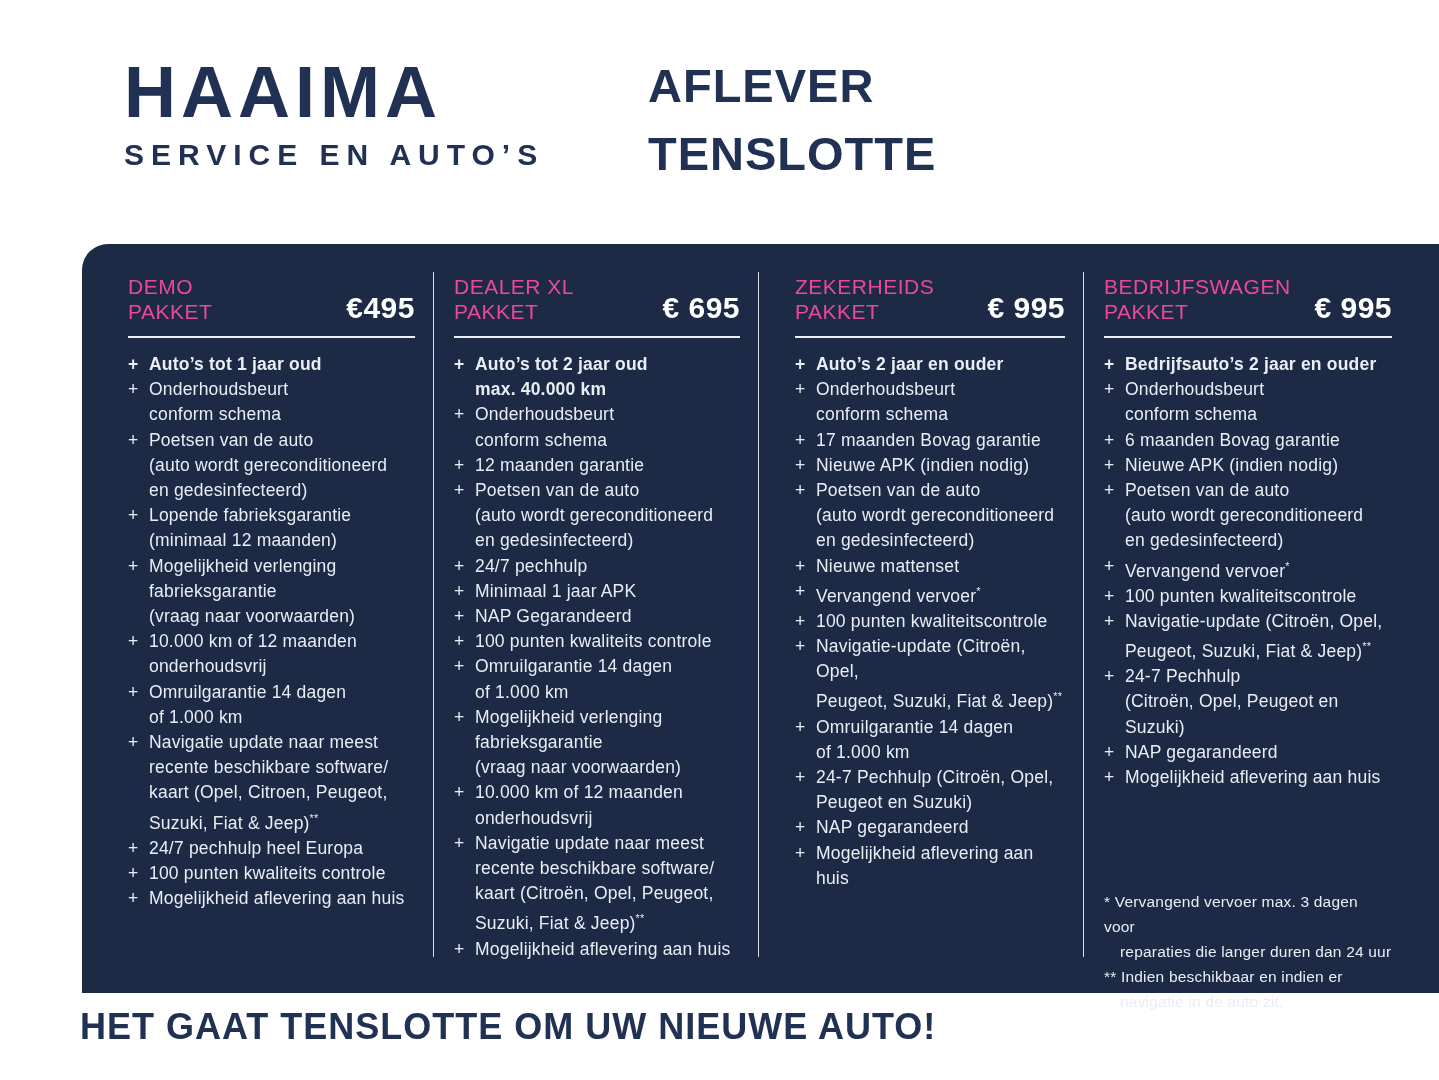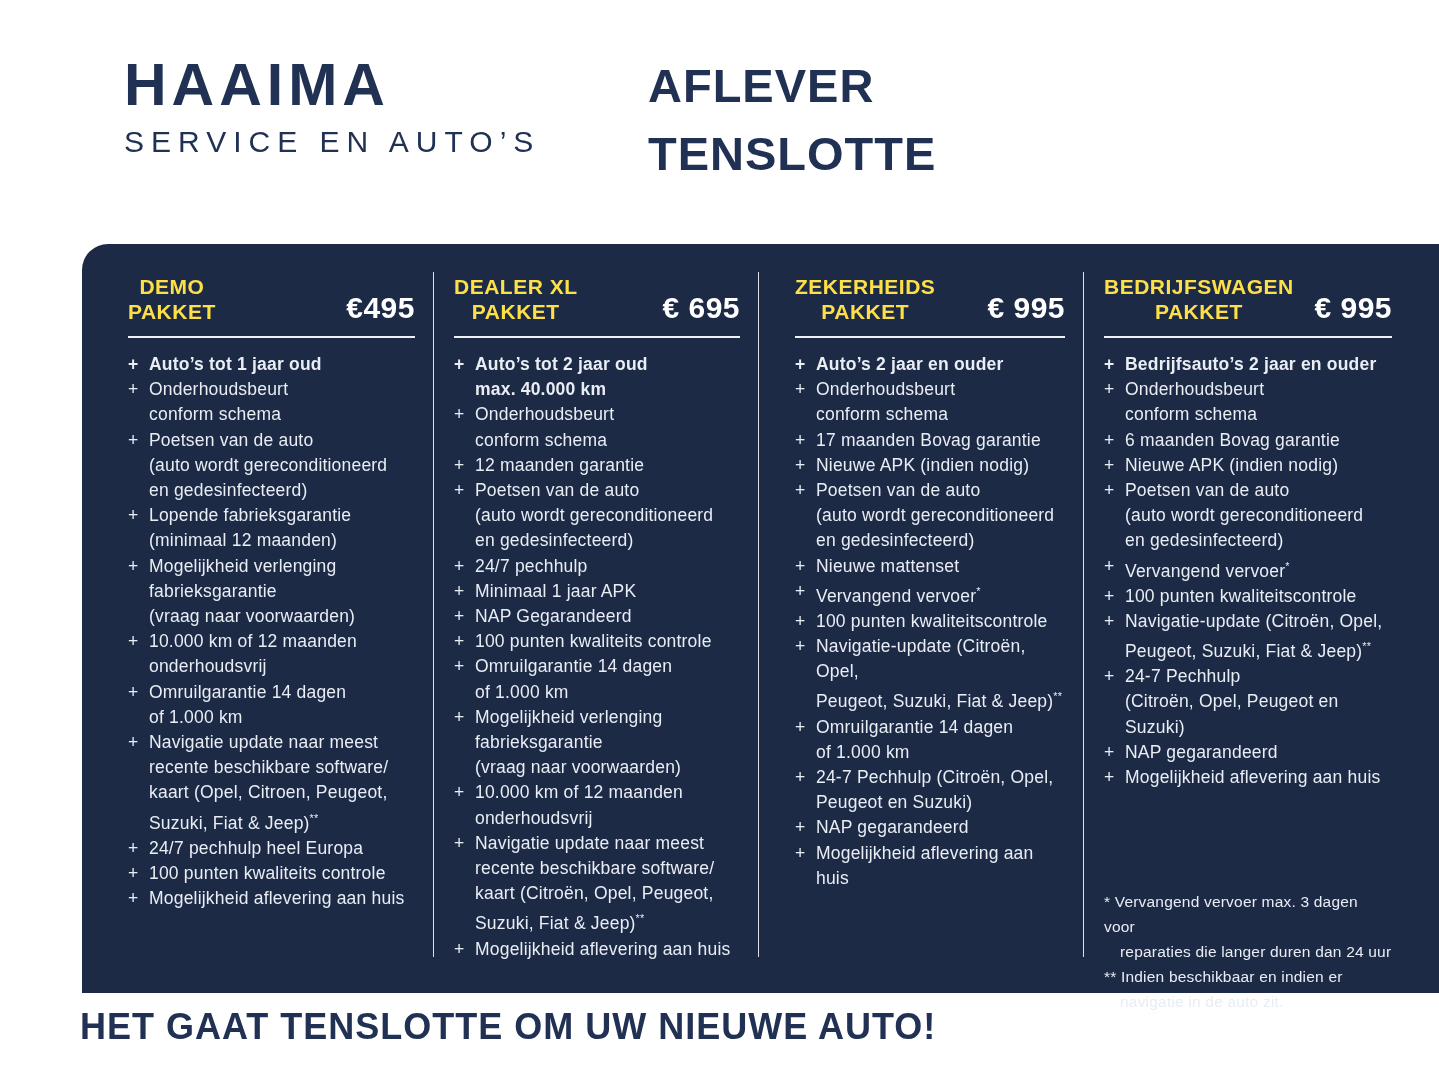--- a/index.html
+++ b/index.html
@@ -13,7 +13,7 @@
 
   
   .logo { position: absolute; left: 124px; top: 56px; color: #213154; }
-  .logo-name { font-size: 59px; font-weight: bold; line-height: 1; letter-spacing: 5px; }
+  .logo-name { font-size: 72px; font-weight: bold; line-height: 1; letter-spacing: 5px; }
   .logo-tagline { font-size: 30px; letter-spacing: 7px; margin-top: 10px; font-weight: 400; }
   .main-title {
     position: absolute; left: 648px; top: 52px;

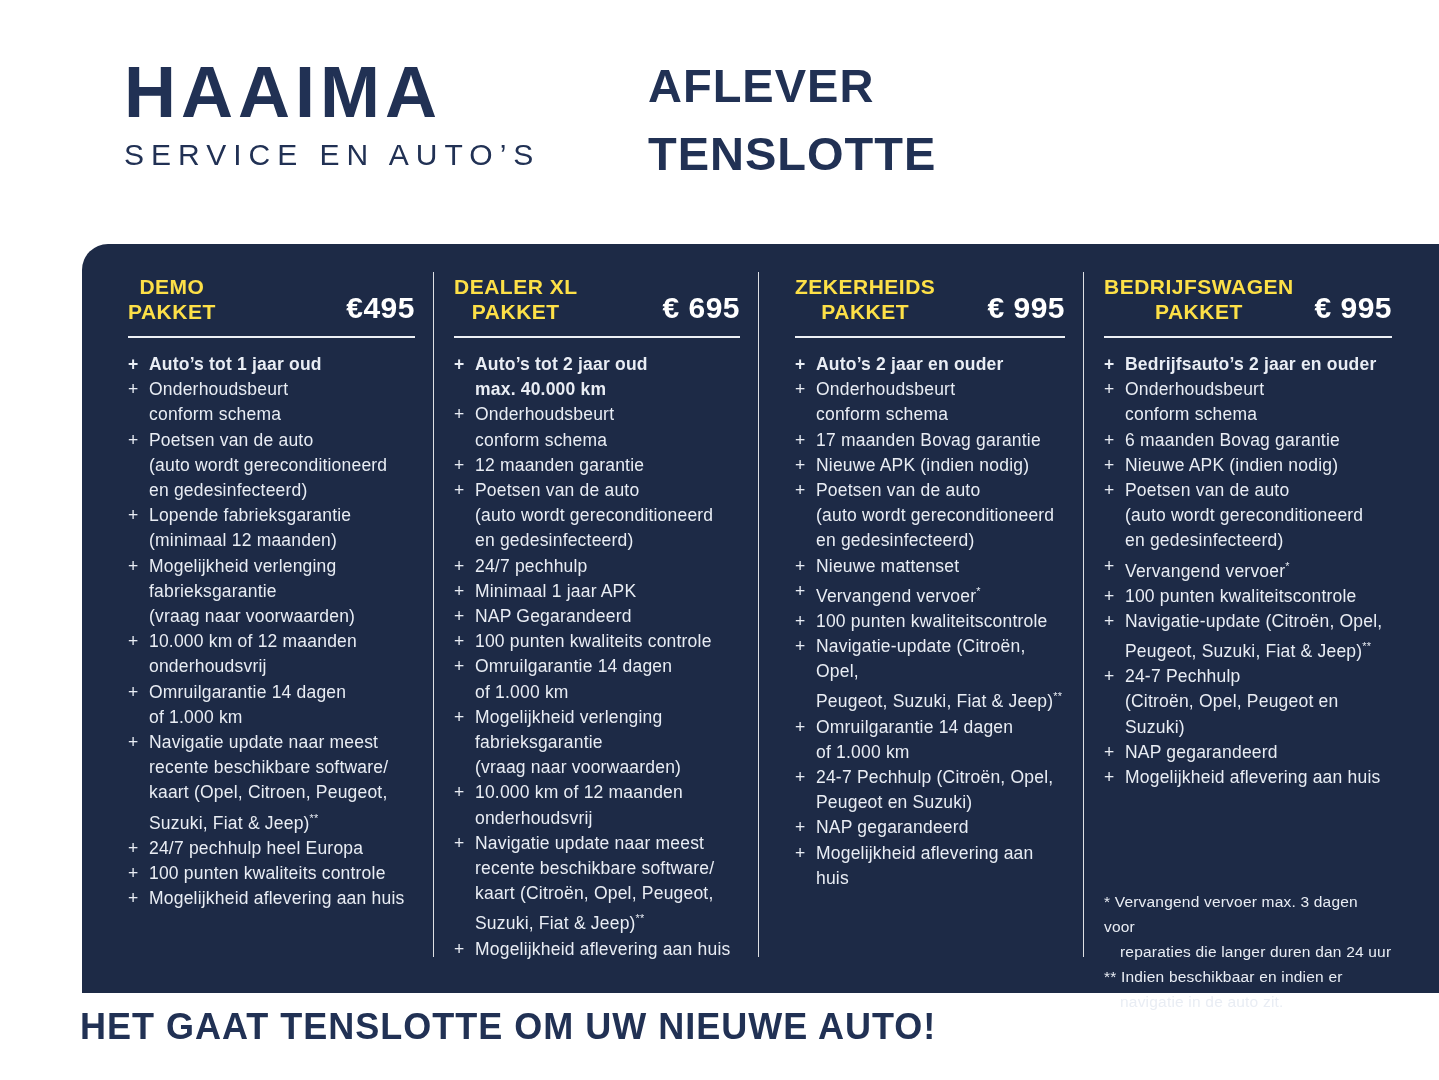--- a/index.html
+++ b/index.html
@@ -14,7 +14,7 @@
   
   .logo { position: absolute; left: 124px; top: 56px; color: #213154; }
   .logo-name { font-size: 72px; font-weight: bold; line-height: 1; letter-spacing: 5px; }
-  .logo-tagline { font-size: 30px; letter-spacing: 7px; margin-top: 10px; font-weight: 400; }
+  .logo-tagline { font-size: 30px; letter-spacing: 7px; margin-top: 10px; font-weight: 700; }
   .main-title {
     position: absolute; left: 648px; top: 52px;
     color: #213154; font-weight: bold; font-size: 47px; line-height: 68px; letter-spacing: 1px;

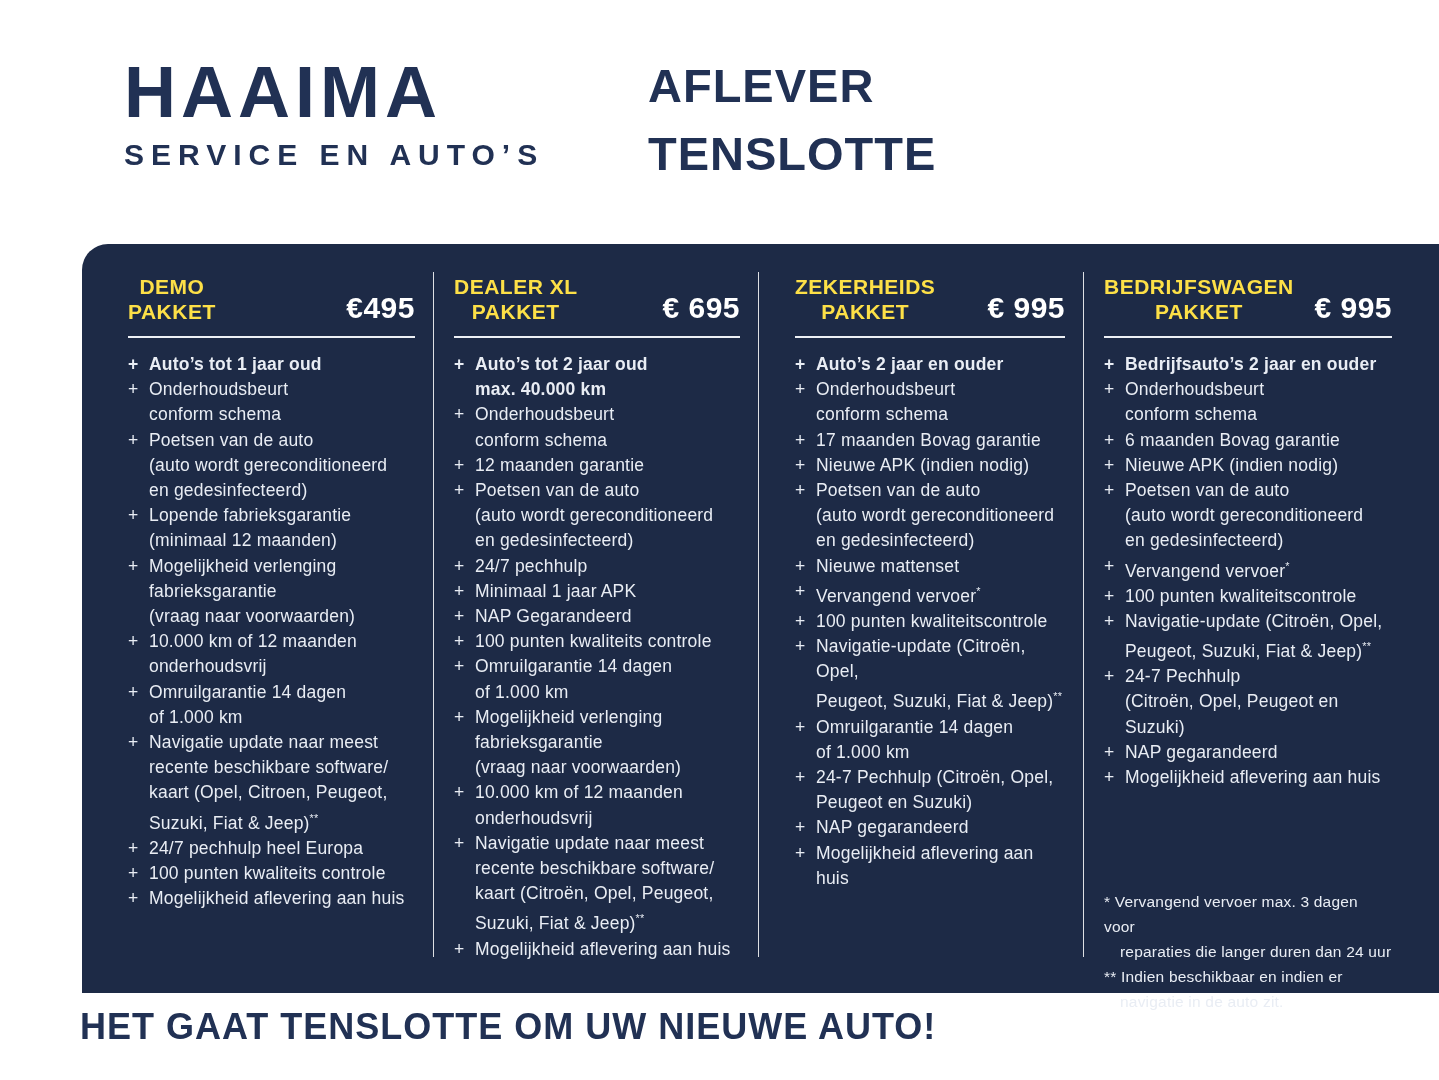--- a/index.html
+++ b/index.html
@@ -33,7 +33,7 @@
   .package:nth-child(4) { flex: 1; padding: 0 47px 0 20px; border-left: 1px solid rgba(255,255,255,.85); }
 
   .pkg-header { display: flex; justify-content: space-between; align-items: flex-end; margin-top: 2px; }
-  .pkg-name { margin: 0; font-size: 21px; line-height: 25px; letter-spacing: 0.5px; color: #fde047; font-weight: bold; text-align: center; }
+  .pkg-name { margin: 0; font-size: 21px; line-height: 25px; letter-spacing: 0.5px; color: #ec4899; font-weight: normal; }
   .pkg-price { font-size: 30px; font-weight: bold; color: #ffffff; line-height: 1; letter-spacing: 0.5px; margin-bottom: 1px; white-space: nowrap; }
   .rule { height: 2px; background: #edf0f5; margin: 12px 0 14px 0; }
 

